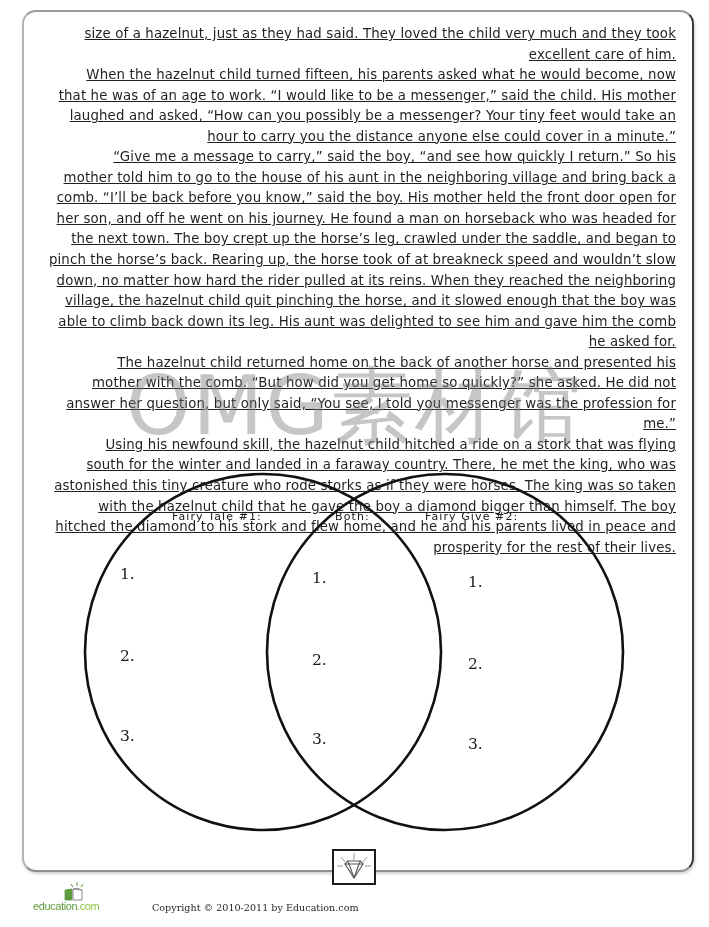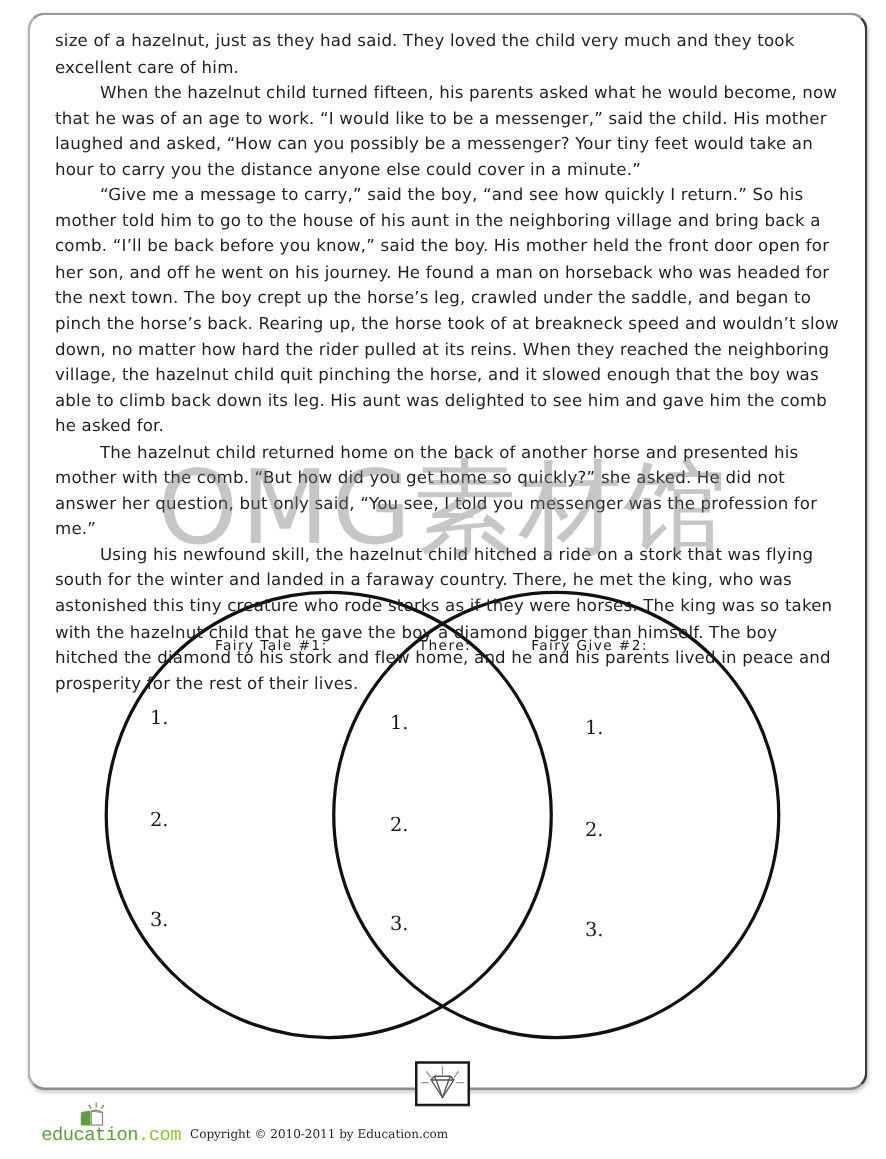--- a/index.html
+++ b/index.html
@@ -47,7 +47,8 @@
   }
   #story p {
     margin: 0;
-    text-align: left;
+    text-align: right;
+    text-decoration: underline;
   }
   #story p.indented {
     text-indent: 36px;

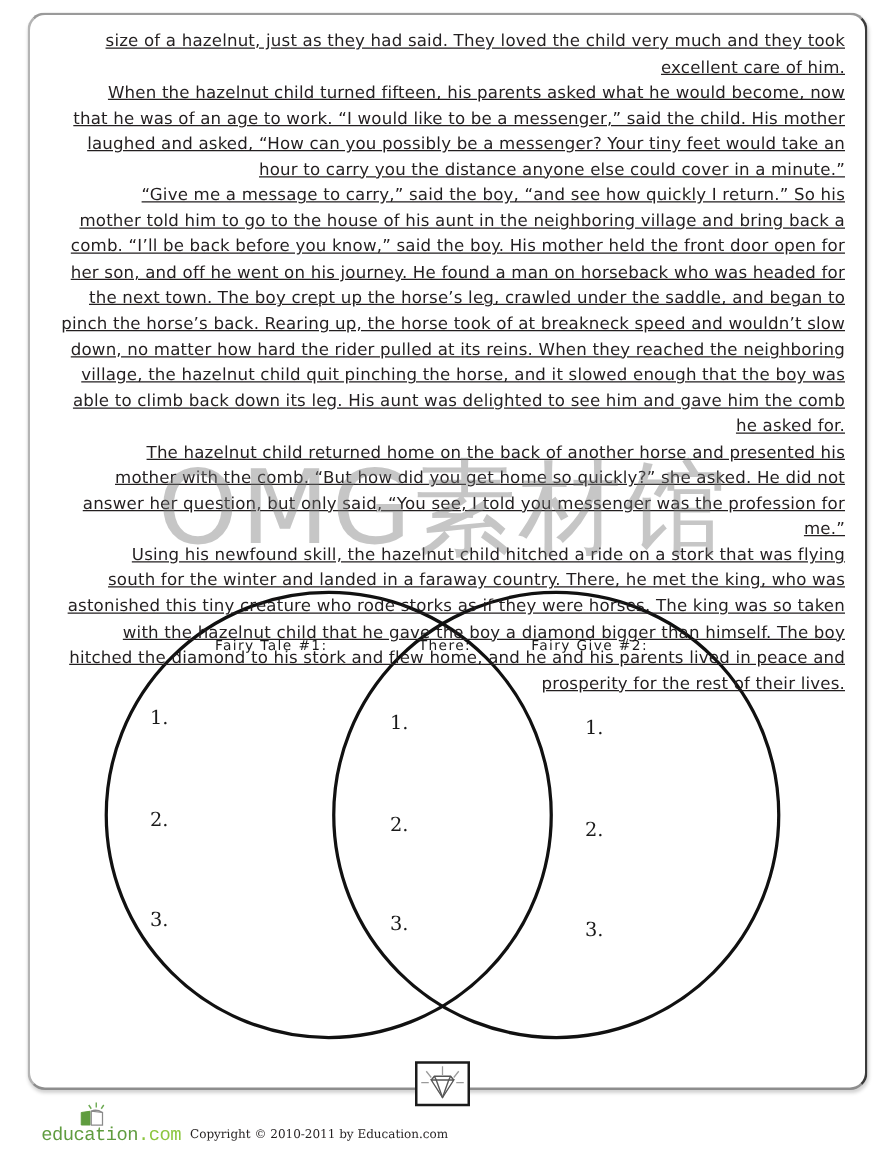--- a/index.html
+++ b/index.html
@@ -198,7 +198,7 @@
   </svg>
 
   <div class="venn-label" id="label-left">Fairy Tale #1:</div>
-  <div class="venn-label" id="label-both">There:</div>
+  <div class="venn-label" id="label-both">Both:</div>
   <div class="venn-label" id="label-right">Fairy Give  #2:</div>
 
   <div class="venn-num col-left row-1">1.</div>

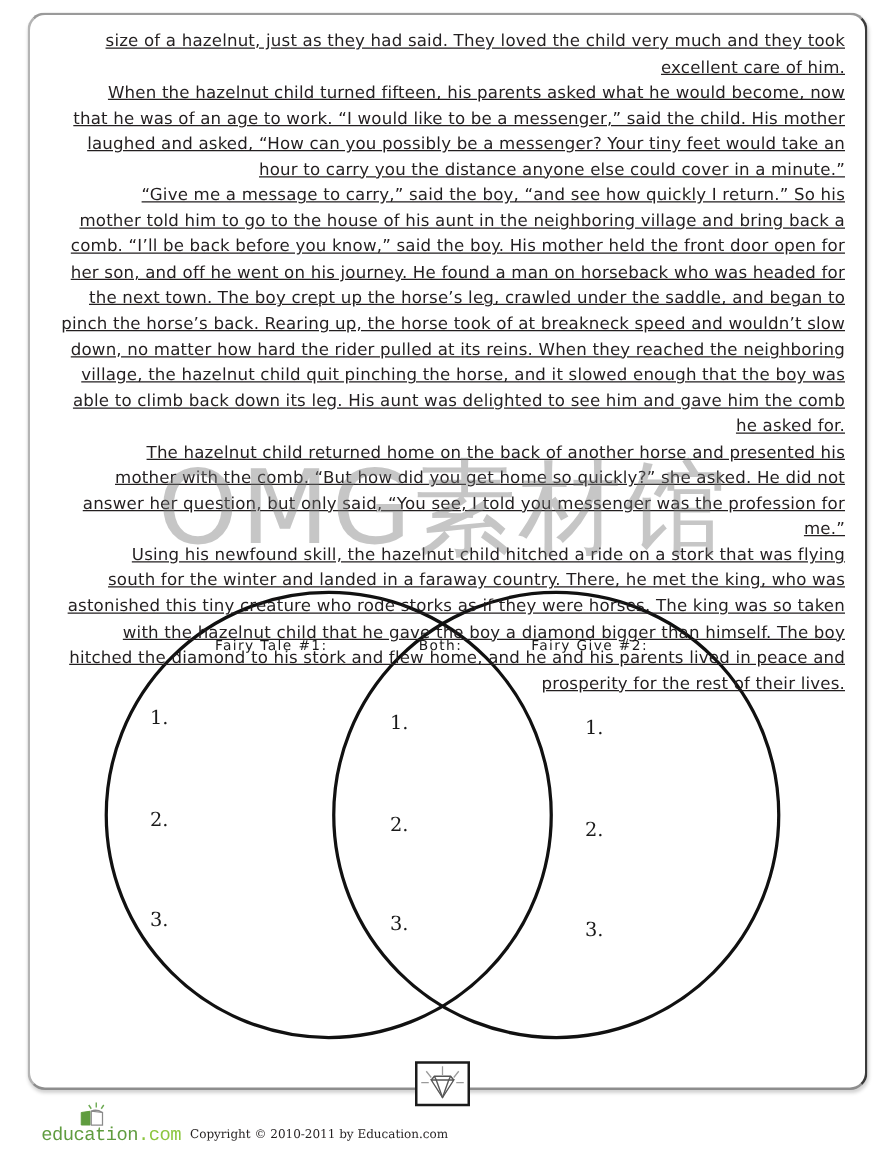--- a/index.html
+++ b/index.html
@@ -150,8 +150,8 @@
     position: absolute;
     left: 0;
     top: 17px;
-    font-family: Liberation Mono, monospace;
-    font-size: 15px;
+    font-family: Liberation Sans, sans-serif;
+    font-size: 11px;
     letter-spacing: -0.4px;
     white-space: nowrap;
   }

